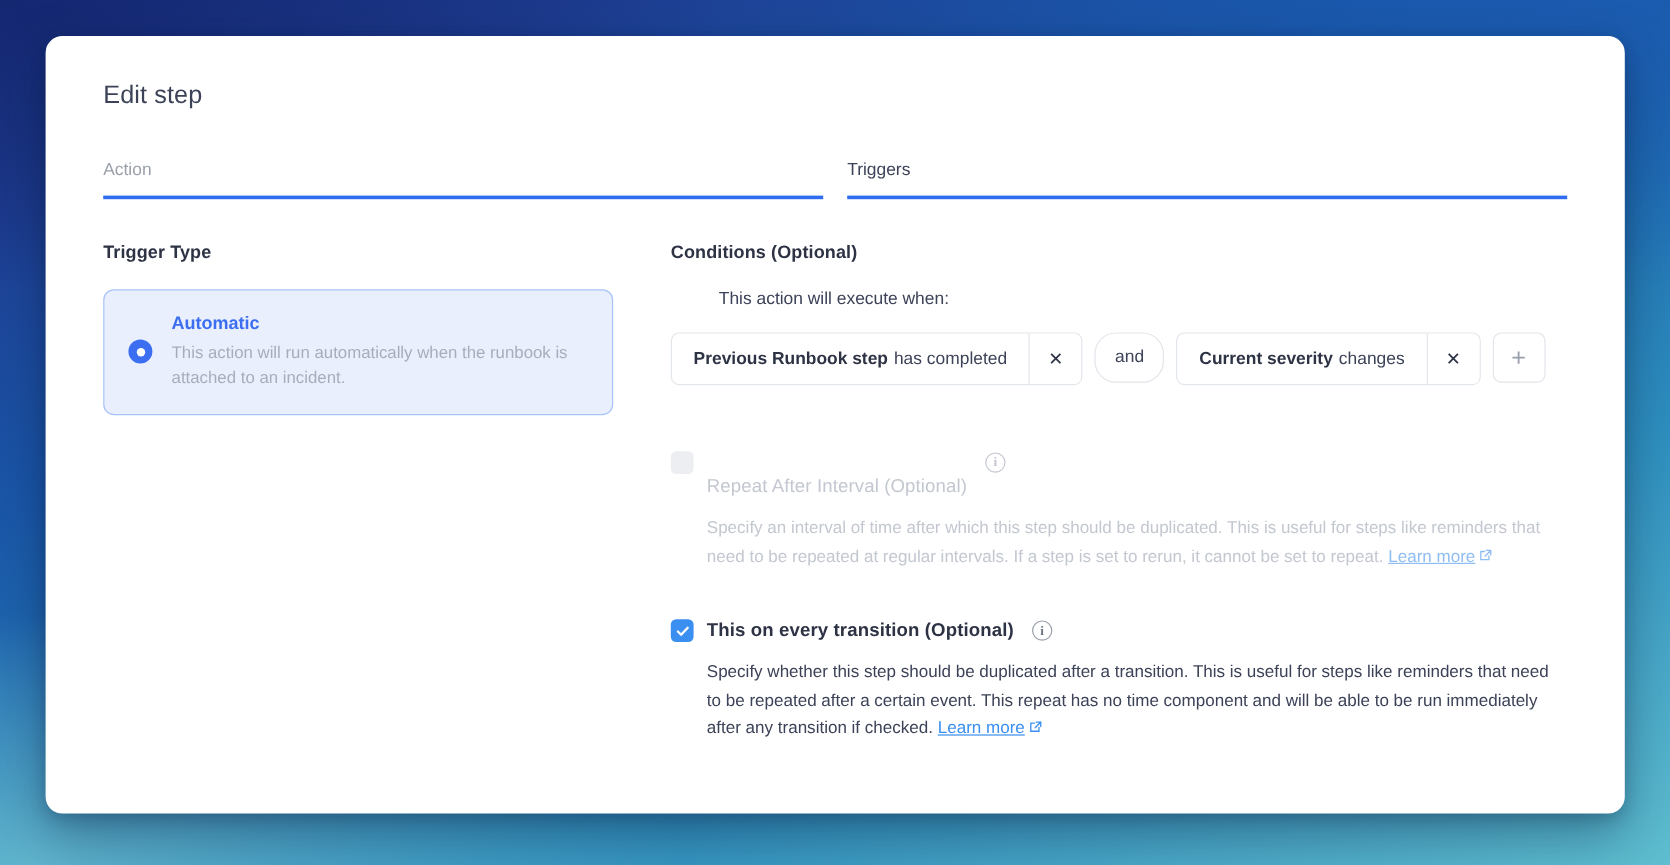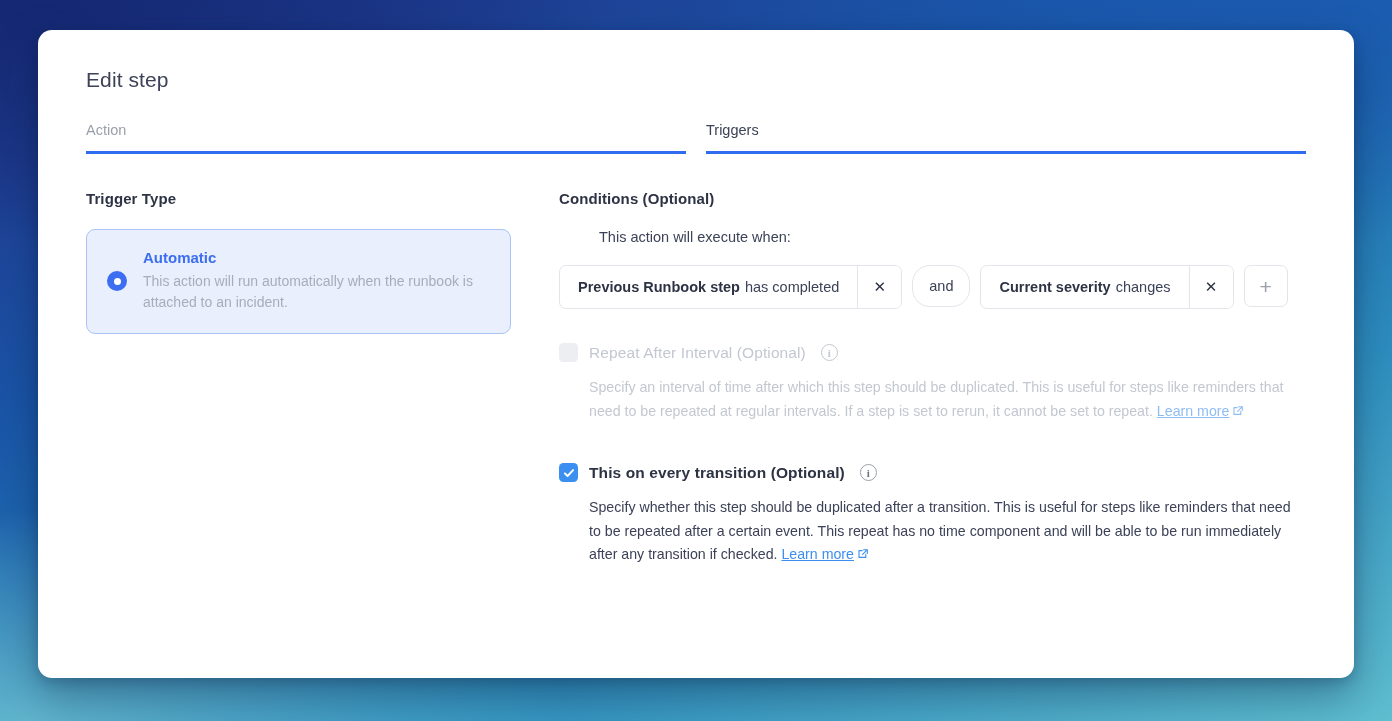--- a/index.html
+++ b/index.html
@@ -60,7 +60,7 @@
     font-weight: 400;
     color: #3c4257;
     letter-spacing: .1px;
-    margin-bottom: 30px;
+    margin-bottom: 42px;
   }
 
   

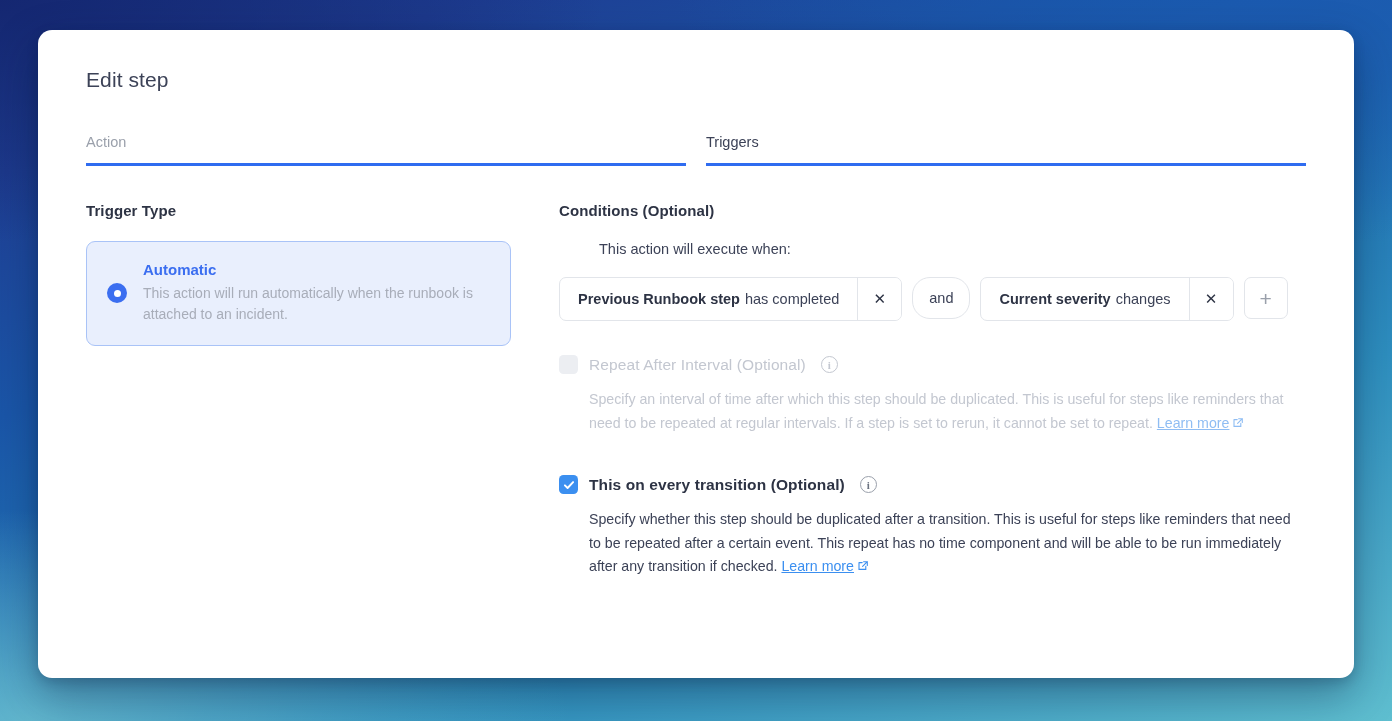--- a/index.html
+++ b/index.html
@@ -253,7 +253,7 @@
     color: #2d3344;
     letter-spacing: .1px;
   }
-  .opt-block.disabled .opt-label { color: #c3c7d0; font-weight: 400; }
+  .opt-block.disabled .opt-label { color: #c3c7d0; font-weight: 400; margin-top: 42px; }
   .info-icon {
     width: 17px; height: 17px;
     flex: 0 0 17px;

